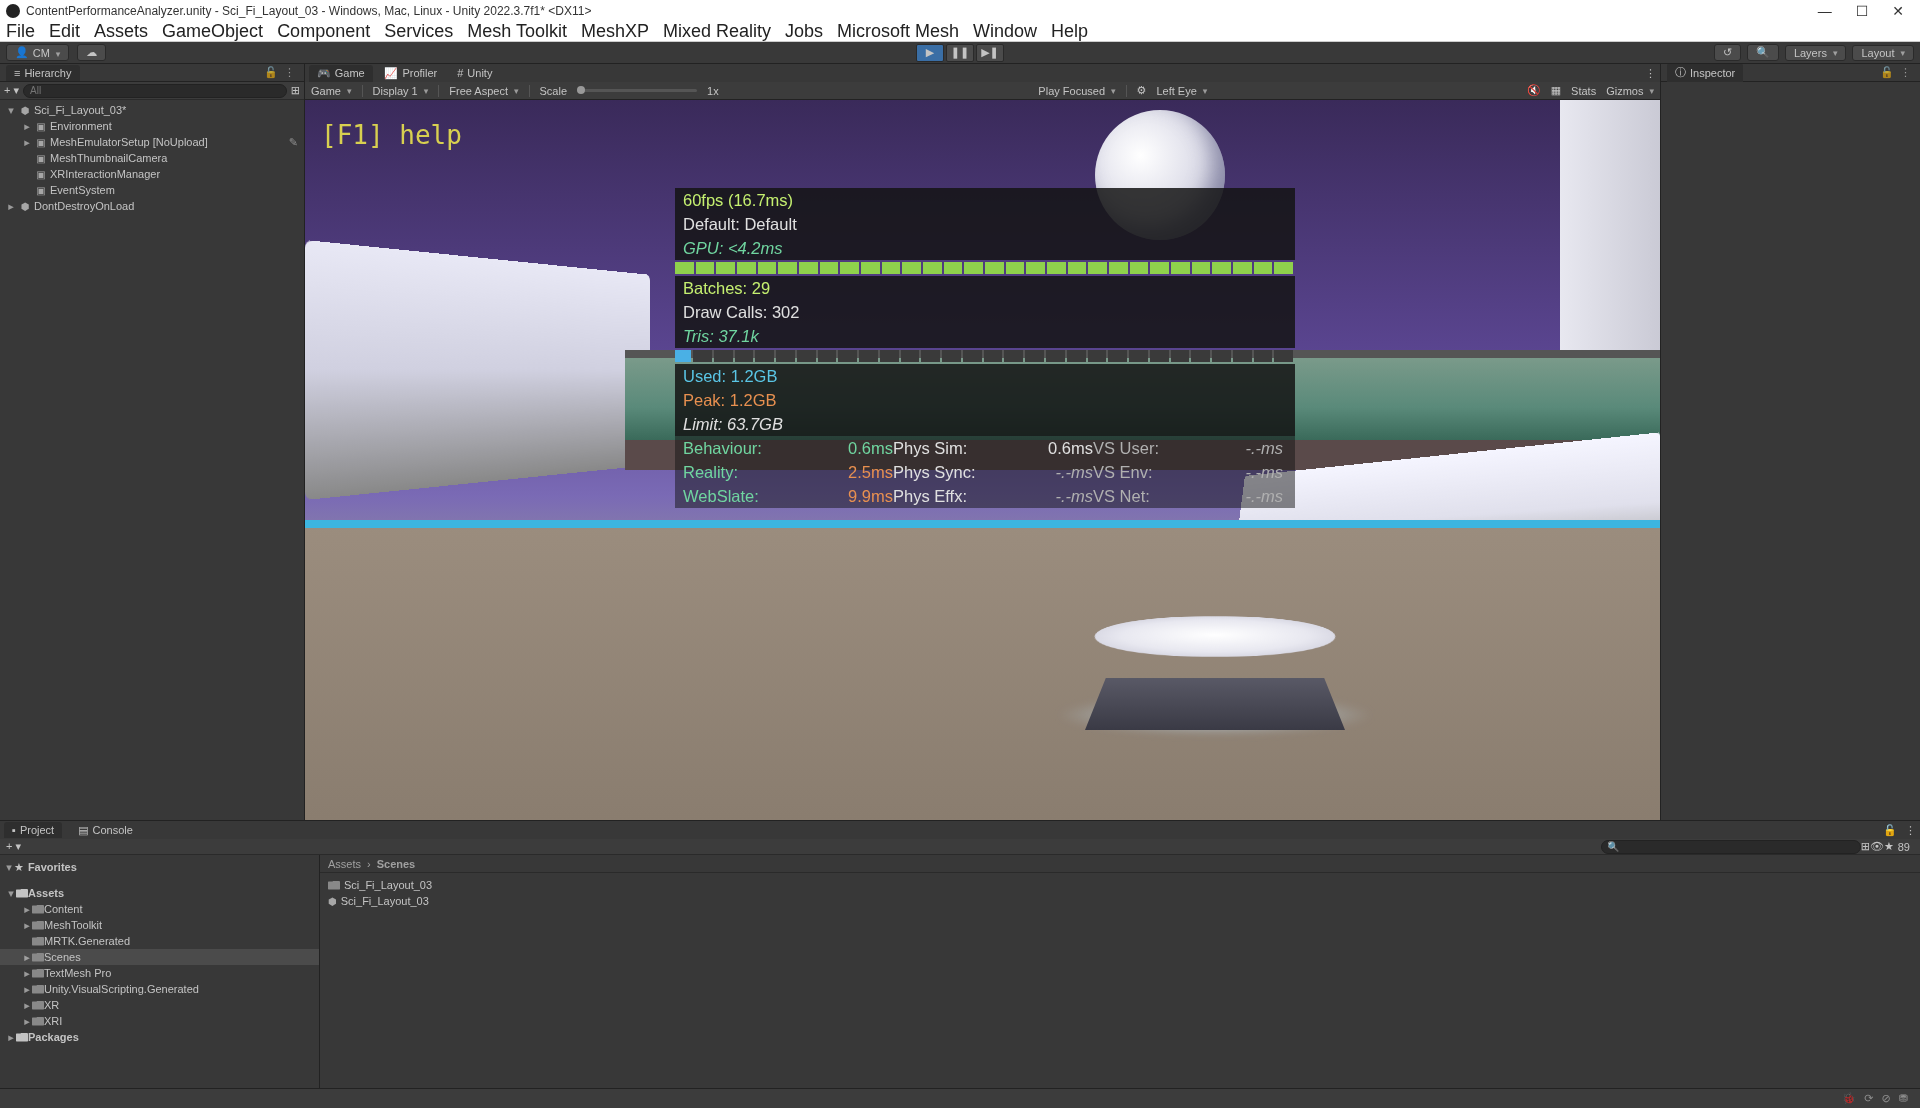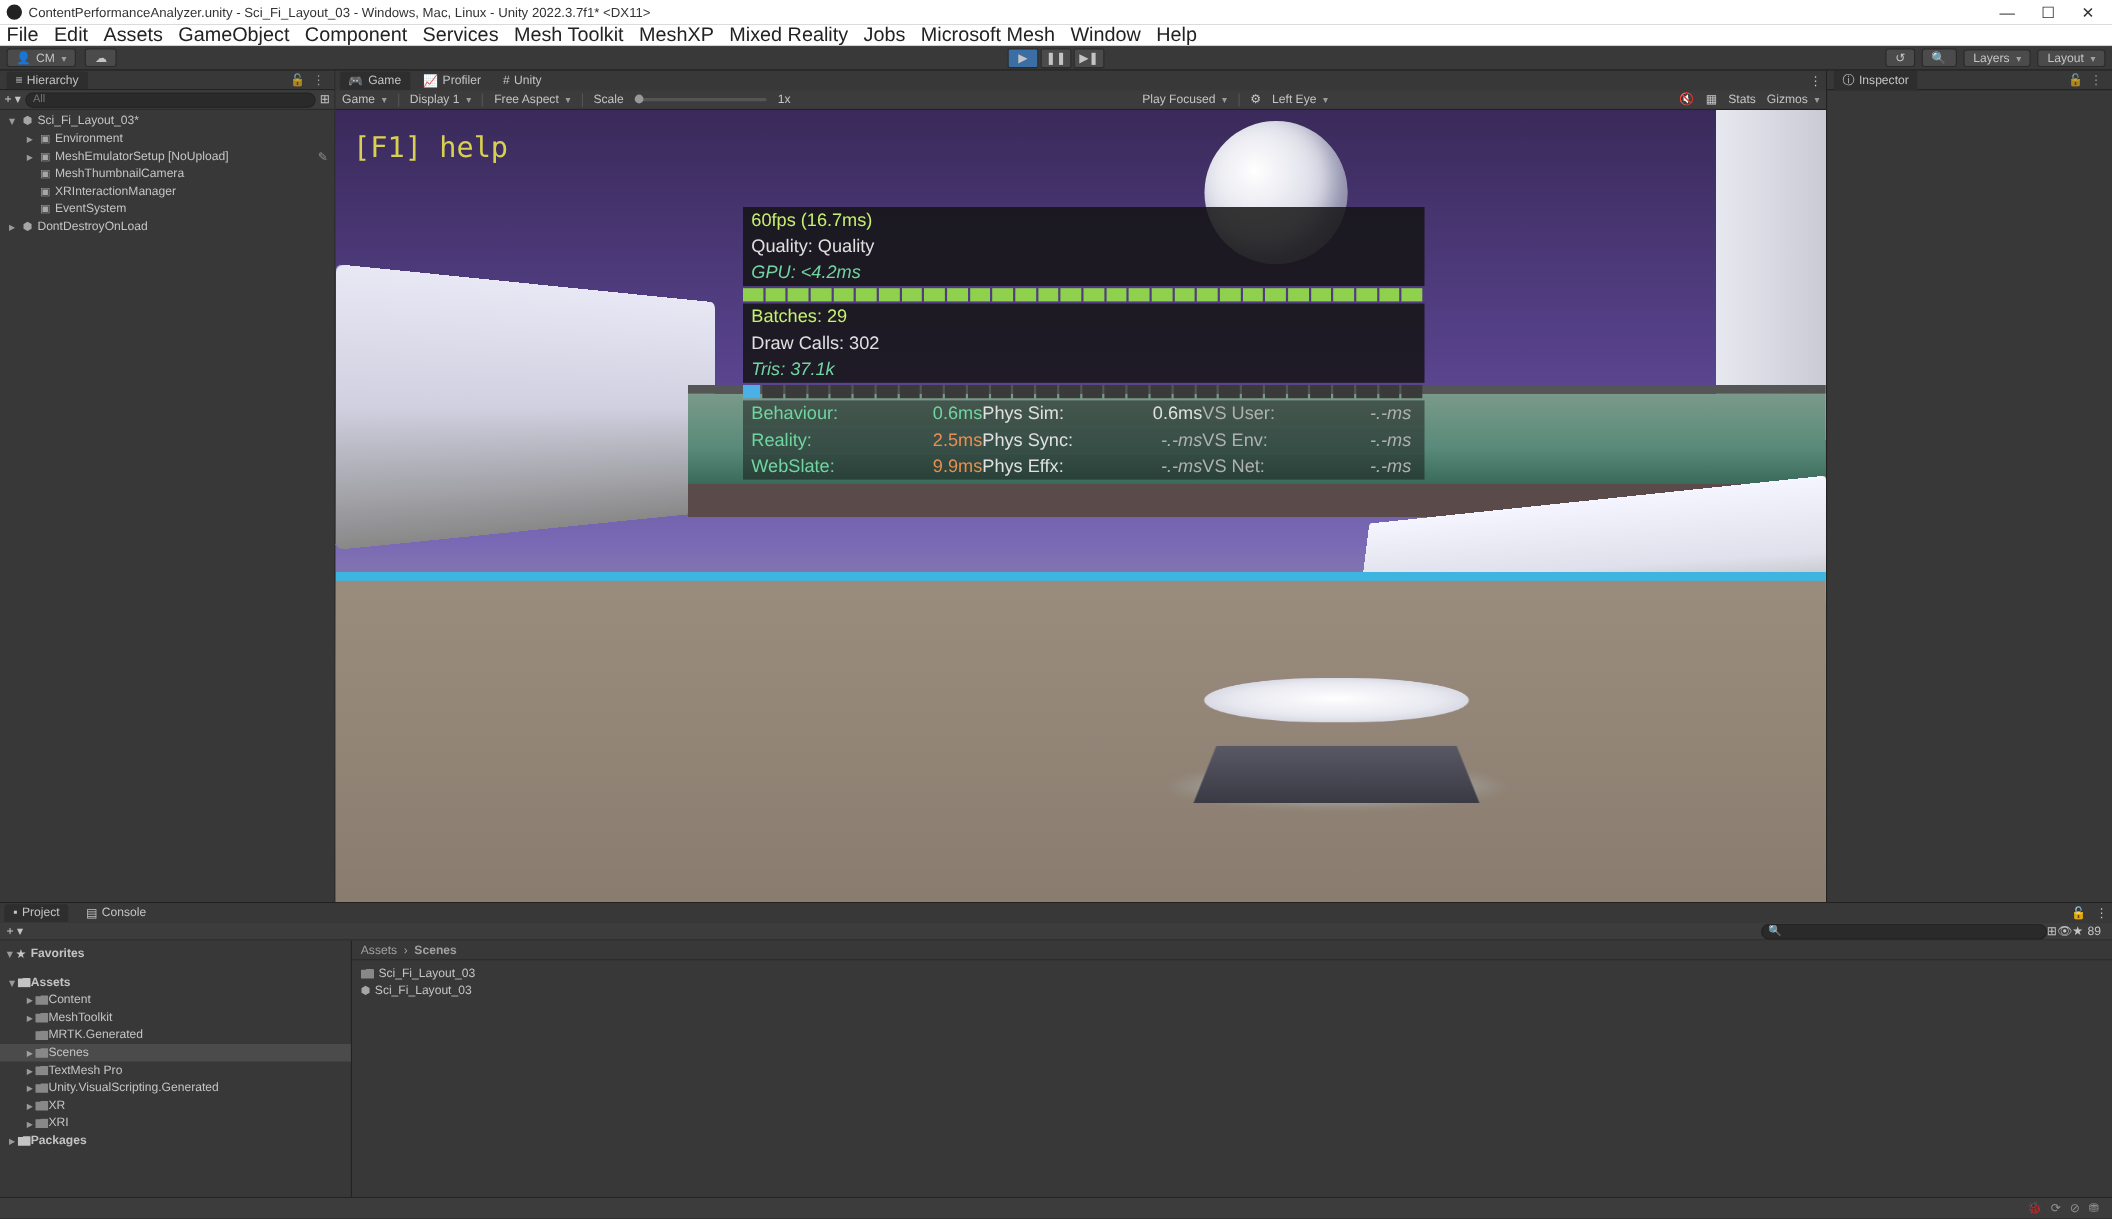--- a/index.html
+++ b/index.html
@@ -275,7 +275,7 @@
       <div class="perf-overlay">
         <div class="hdr">
             <span class="lime">60fps (16.7ms)</span>
-            <span class="white">Quality: Quality</span>
+            <span class="white">Default: Default</span>
             <span class="mint italic">GPU: &lt;4.2ms</span>
           </div>
         <div class="bar">

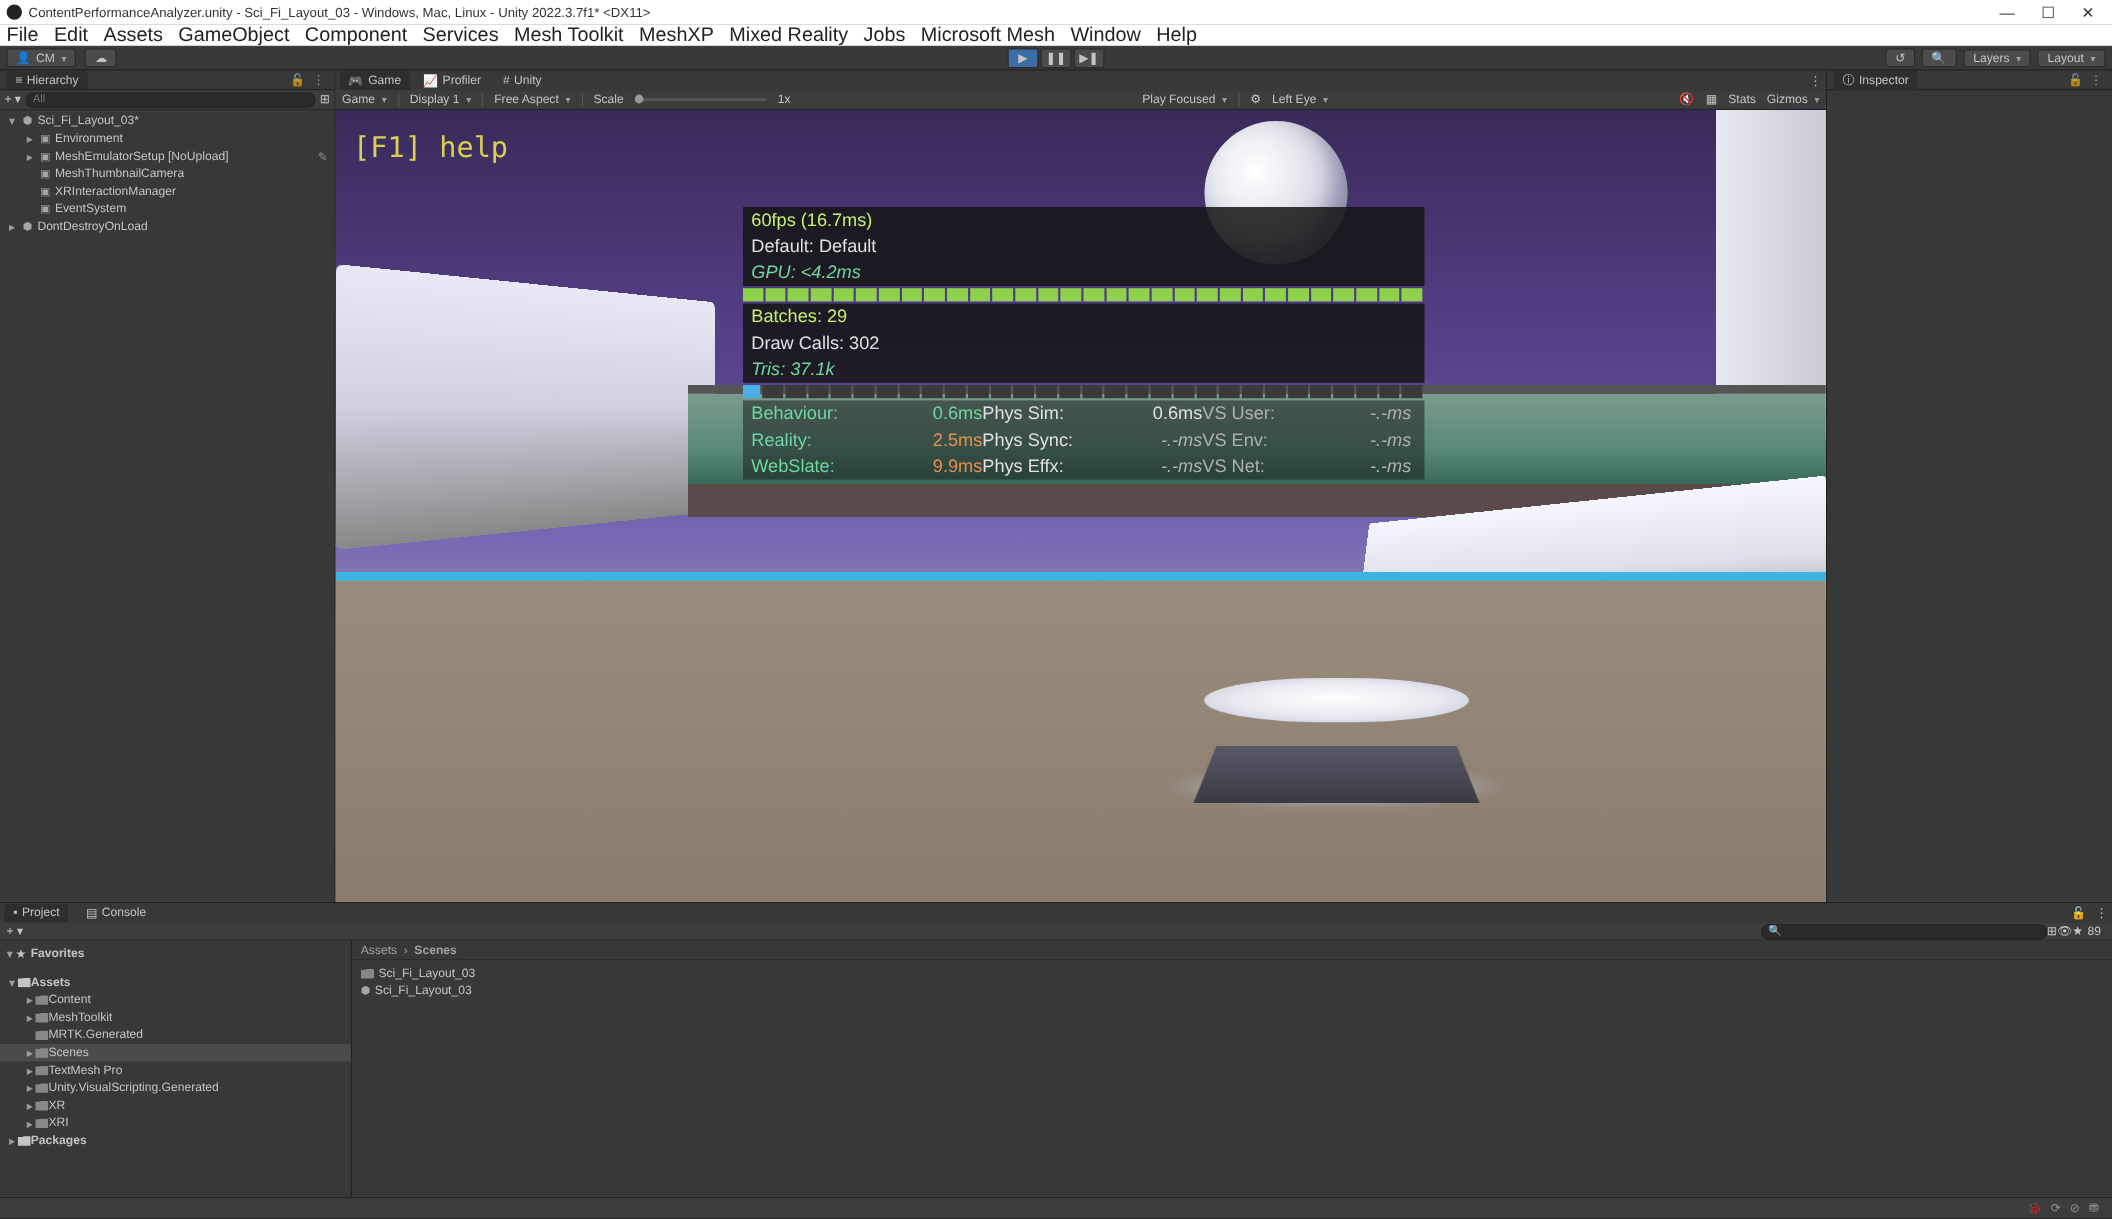--- a/index.html
+++ b/index.html
@@ -347,6 +347,11 @@
             <div class="bar-seg off"></div>
             <div class="bar-seg off"></div>
           </div>
+        <div class="hdr">
+            <span class="cyan">Used: 1.2GB</span>
+            <span class="orange">Peak: 1.2GB</span>
+            <span class="white italic">Limit: 63.7GB</span>
+          </div>
         <div class="row" style="background:rgba(20,20,20,.5);padding:0 8px;">
           <div style="width:210px;display:flex;justify-content:space-between;">
               <span class="mint">Behaviour:</span>

